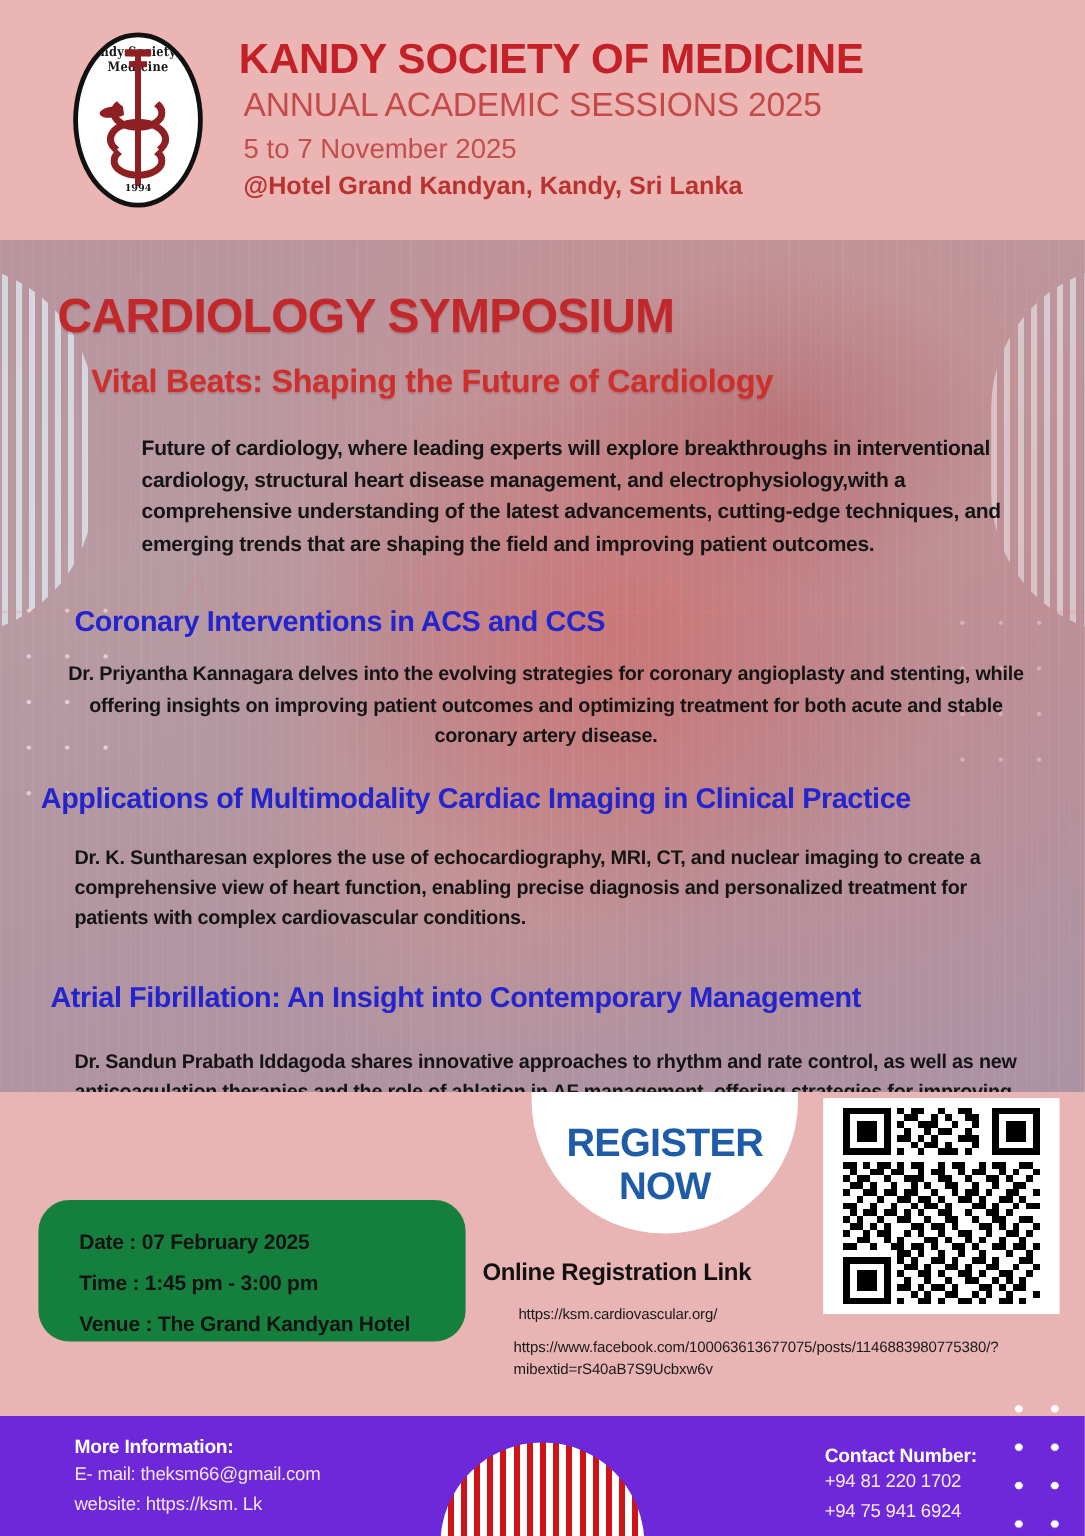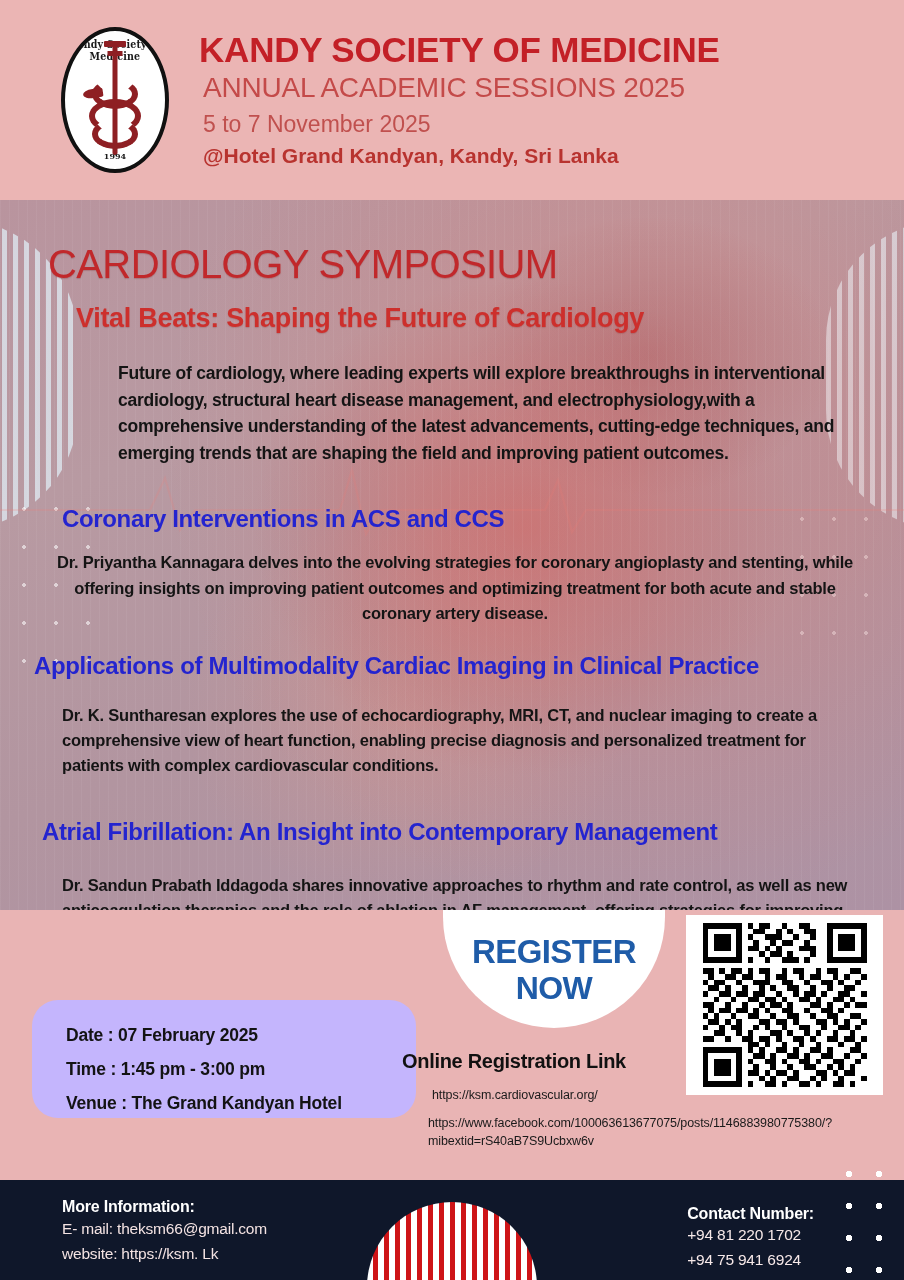--- a/index.html
+++ b/index.html
@@ -122,7 +122,7 @@
   .main-inner { position:relative; z-index:3; padding:0 18px; }
 
   .sym-title {
-    font-size:40px; font-weight:normal; color:#c1282b;
+    font-size:40px; font-weight:bold; color:#c1282b;
     letter-spacing:-0.6px; margin:42px 0 0 30px;
     text-shadow:0 1px 1px rgba(120,30,30,.25);
   }

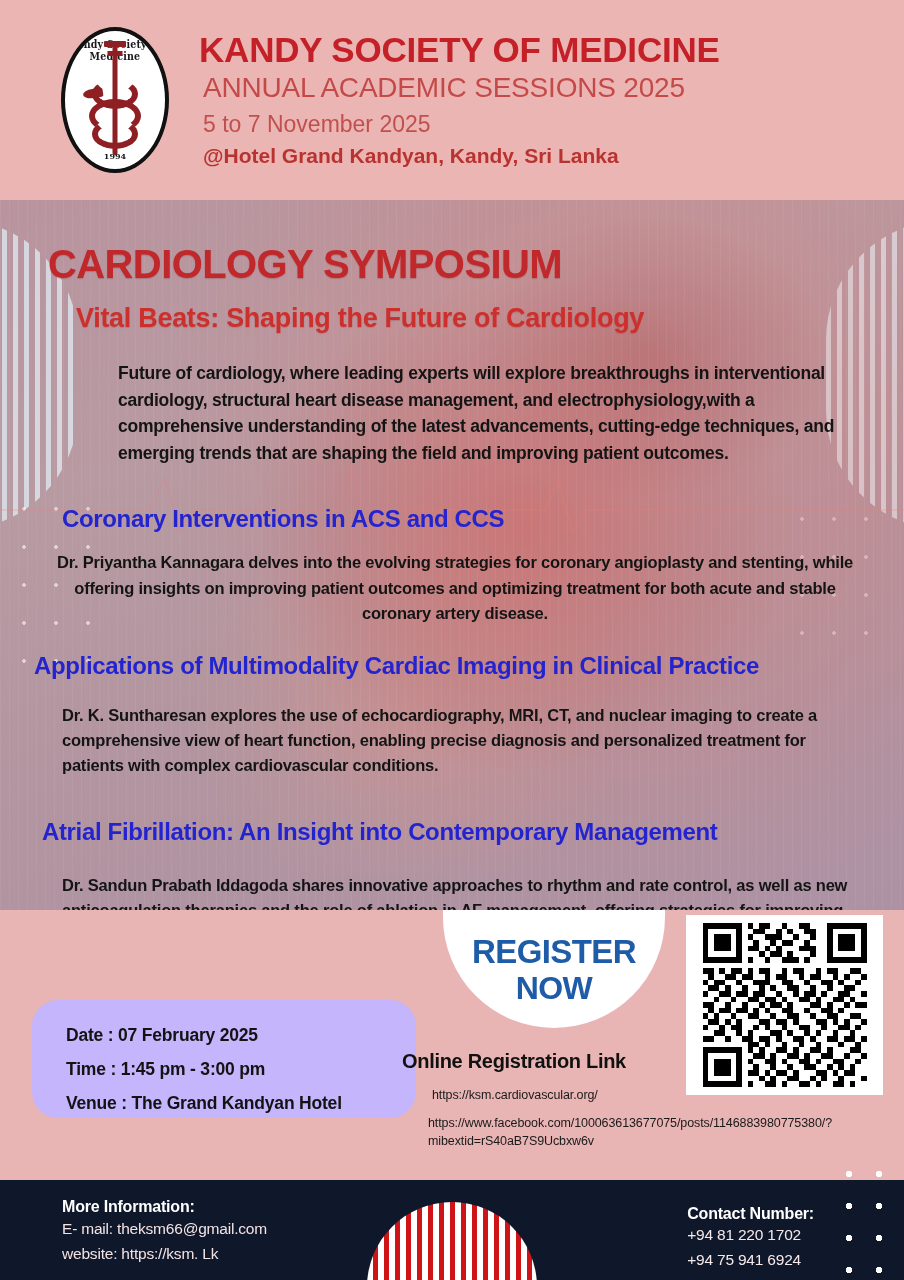--- a/index.html
+++ b/index.html
@@ -159,8 +159,8 @@
     background:#e9b4b4;
   }
   .datebox {
-    position:absolute; left:32px; top:90px; width:384px; height:118px;
-    background:#c4b5fd; border-radius:26px;
+    position:absolute; left:32px; top:90px; width:356px; height:118px;
+    background:#15803d; border-radius:26px;
     padding:18px 0 12px 34px;
   }
   .datebox div {

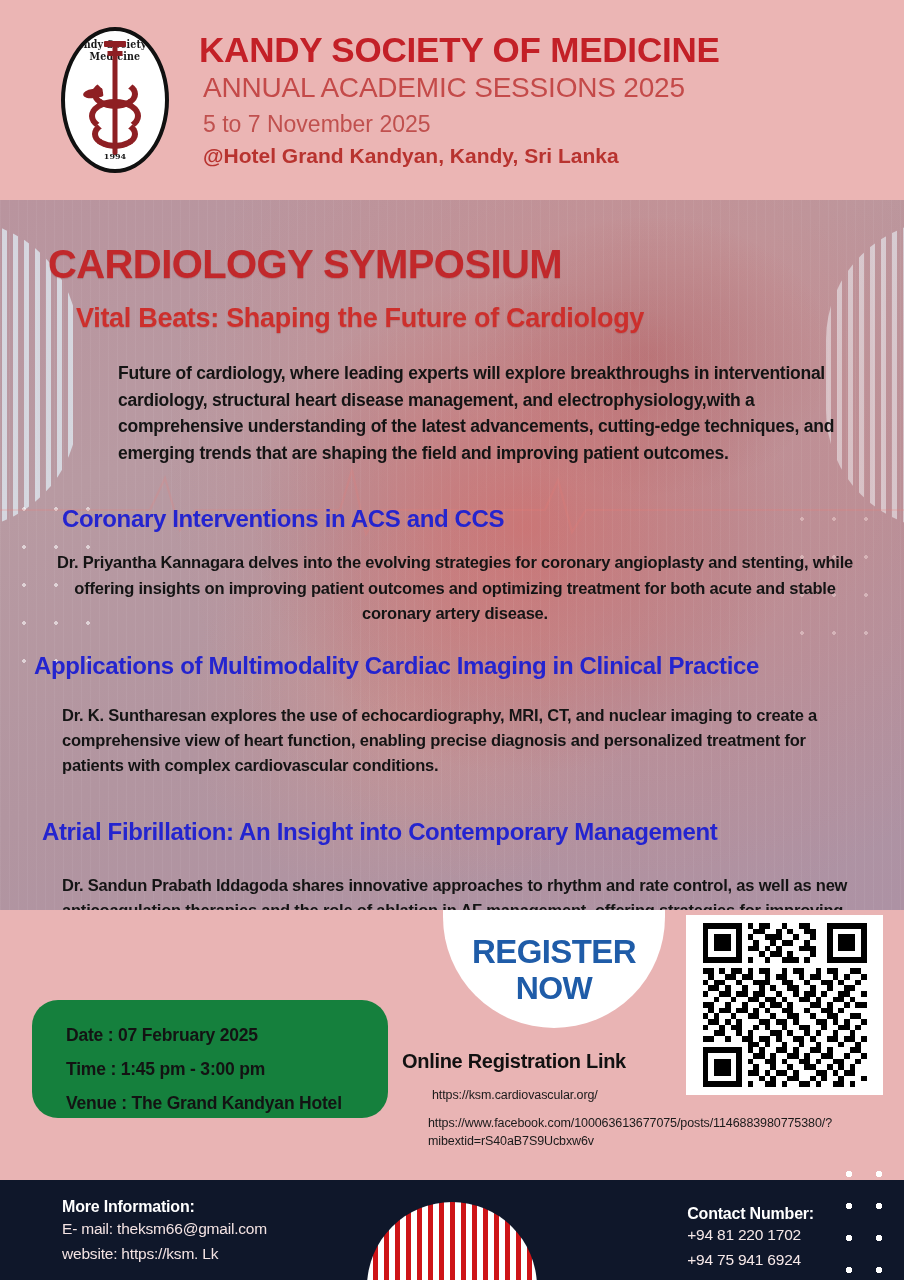--- a/index.html
+++ b/index.html
@@ -197,7 +197,7 @@
   
   .footer {
     position:absolute; left:0; top:1180px; width:904px; height:100px;
-    background:#0f172a; overflow:hidden;
+    background:#6d28d9; overflow:hidden;
   }
   .f-more {
     position:absolute; left:62px; top:18px;

